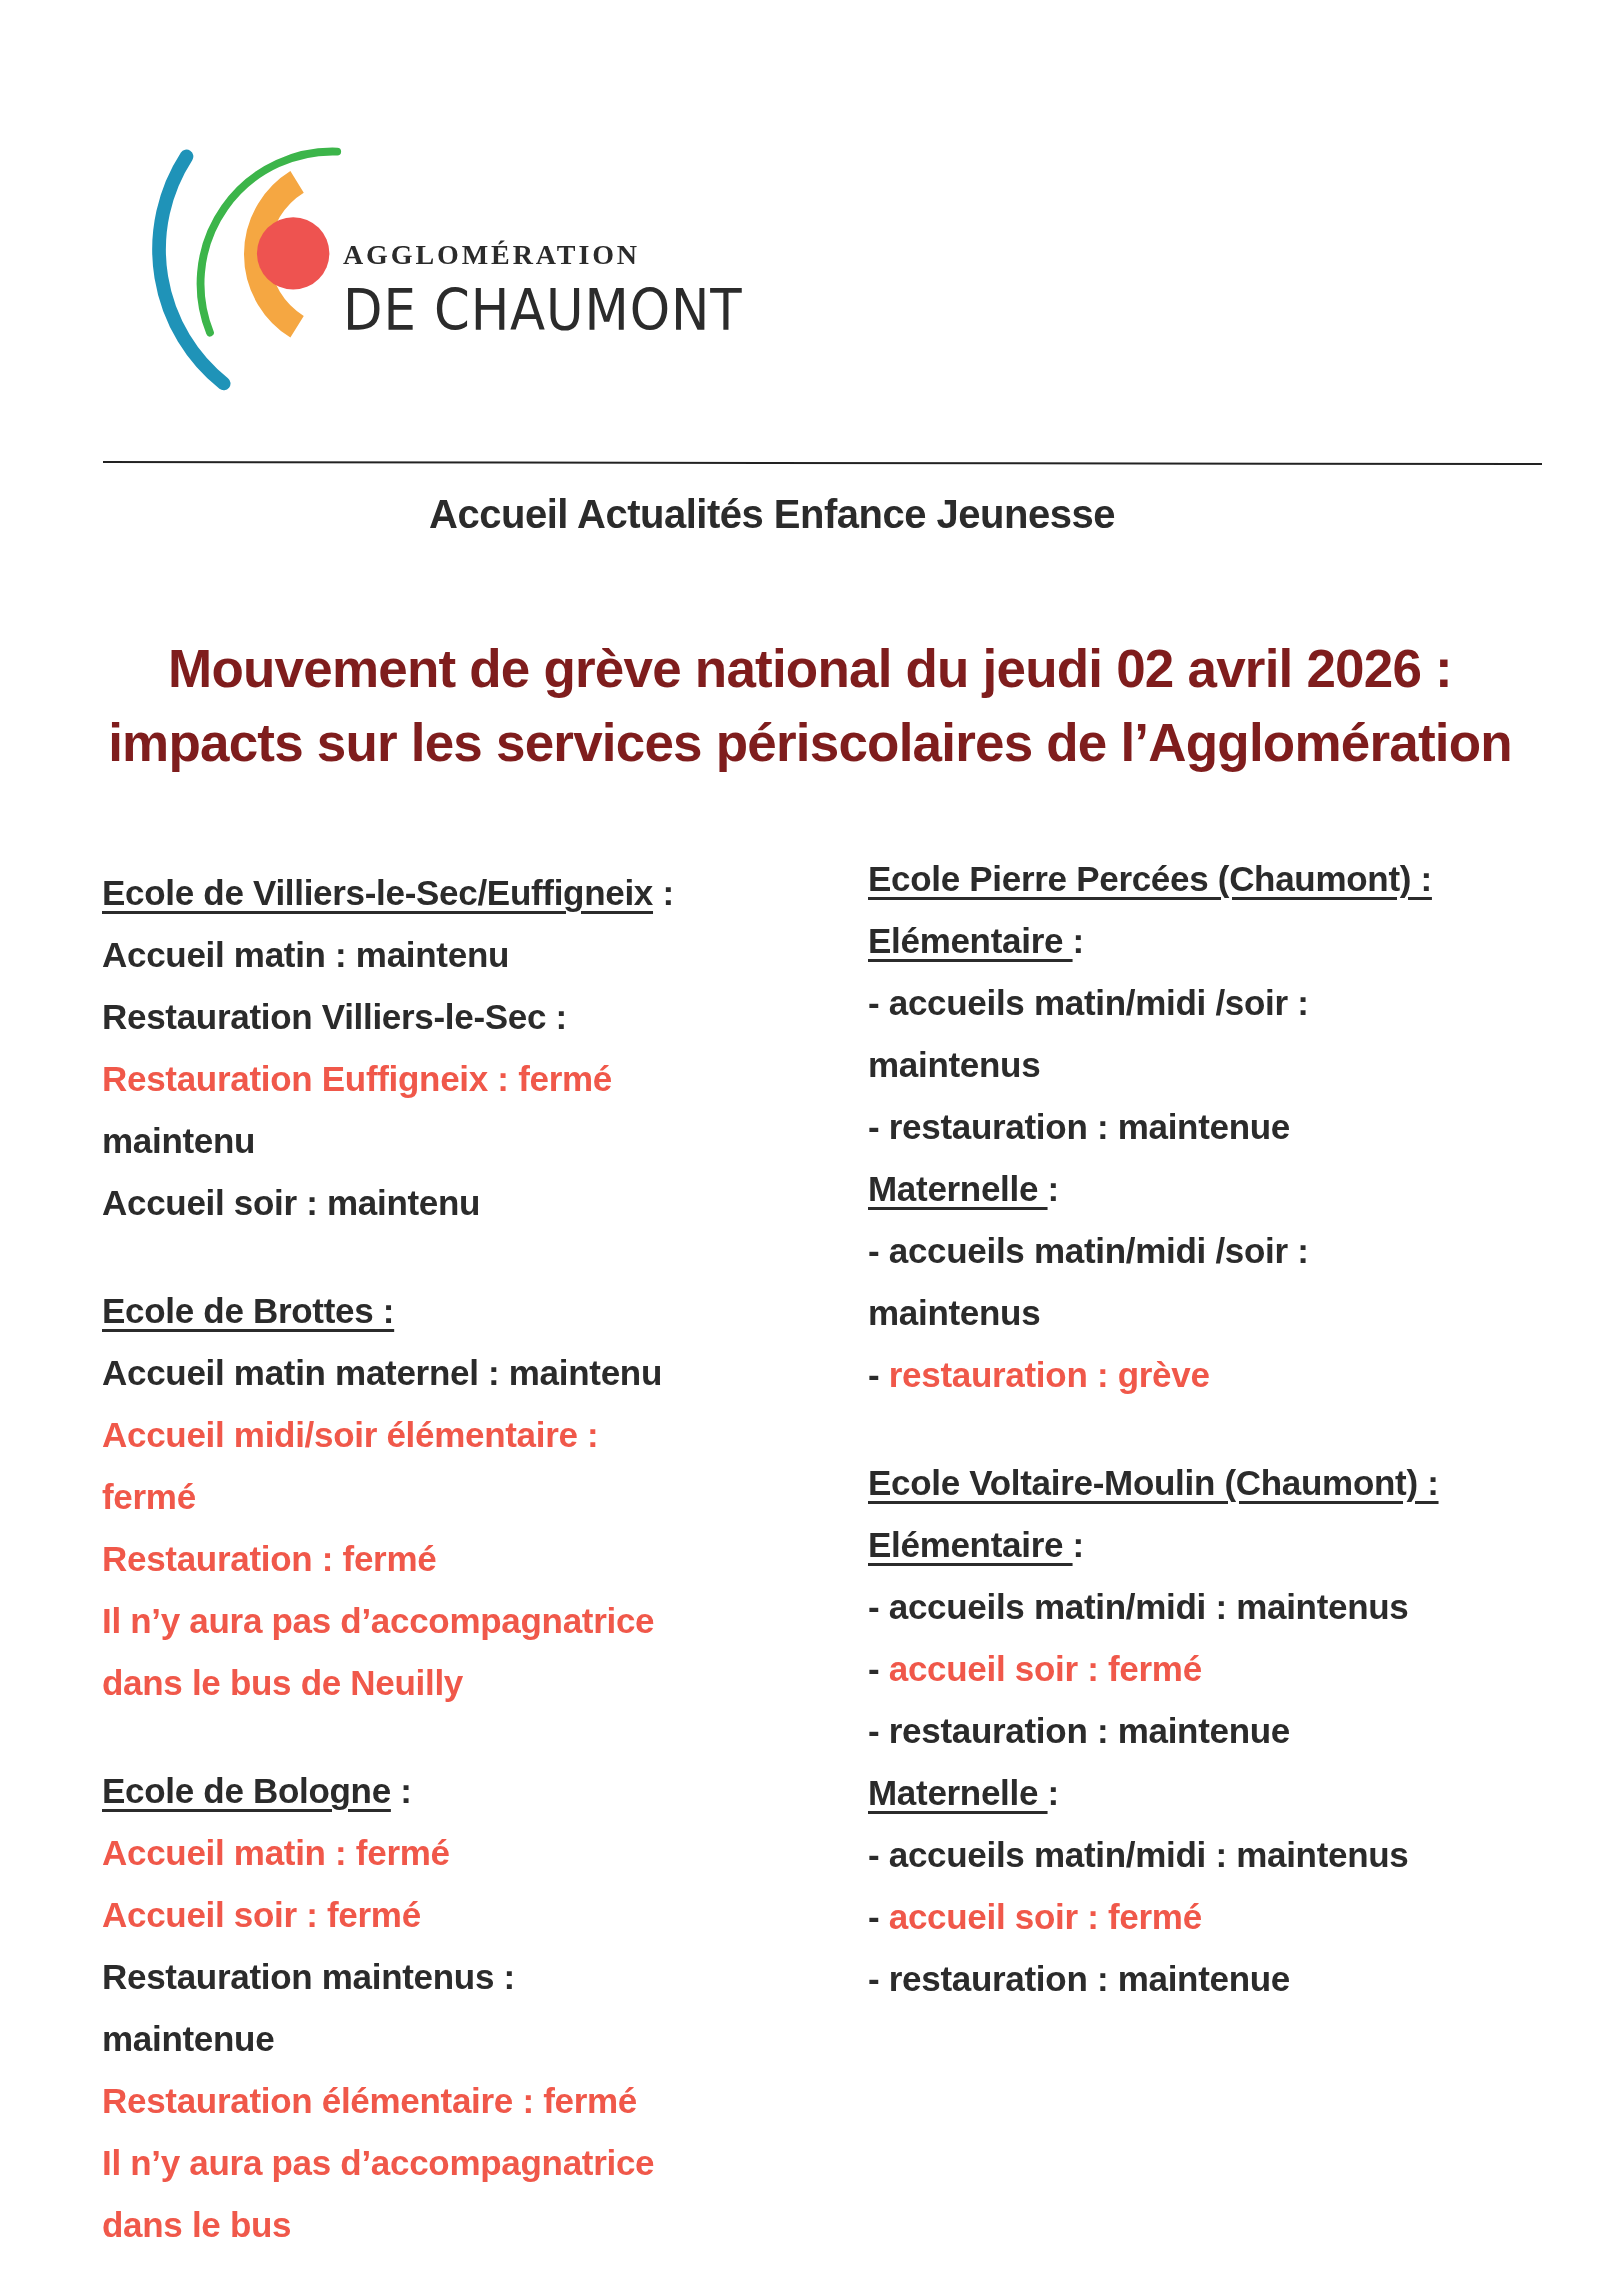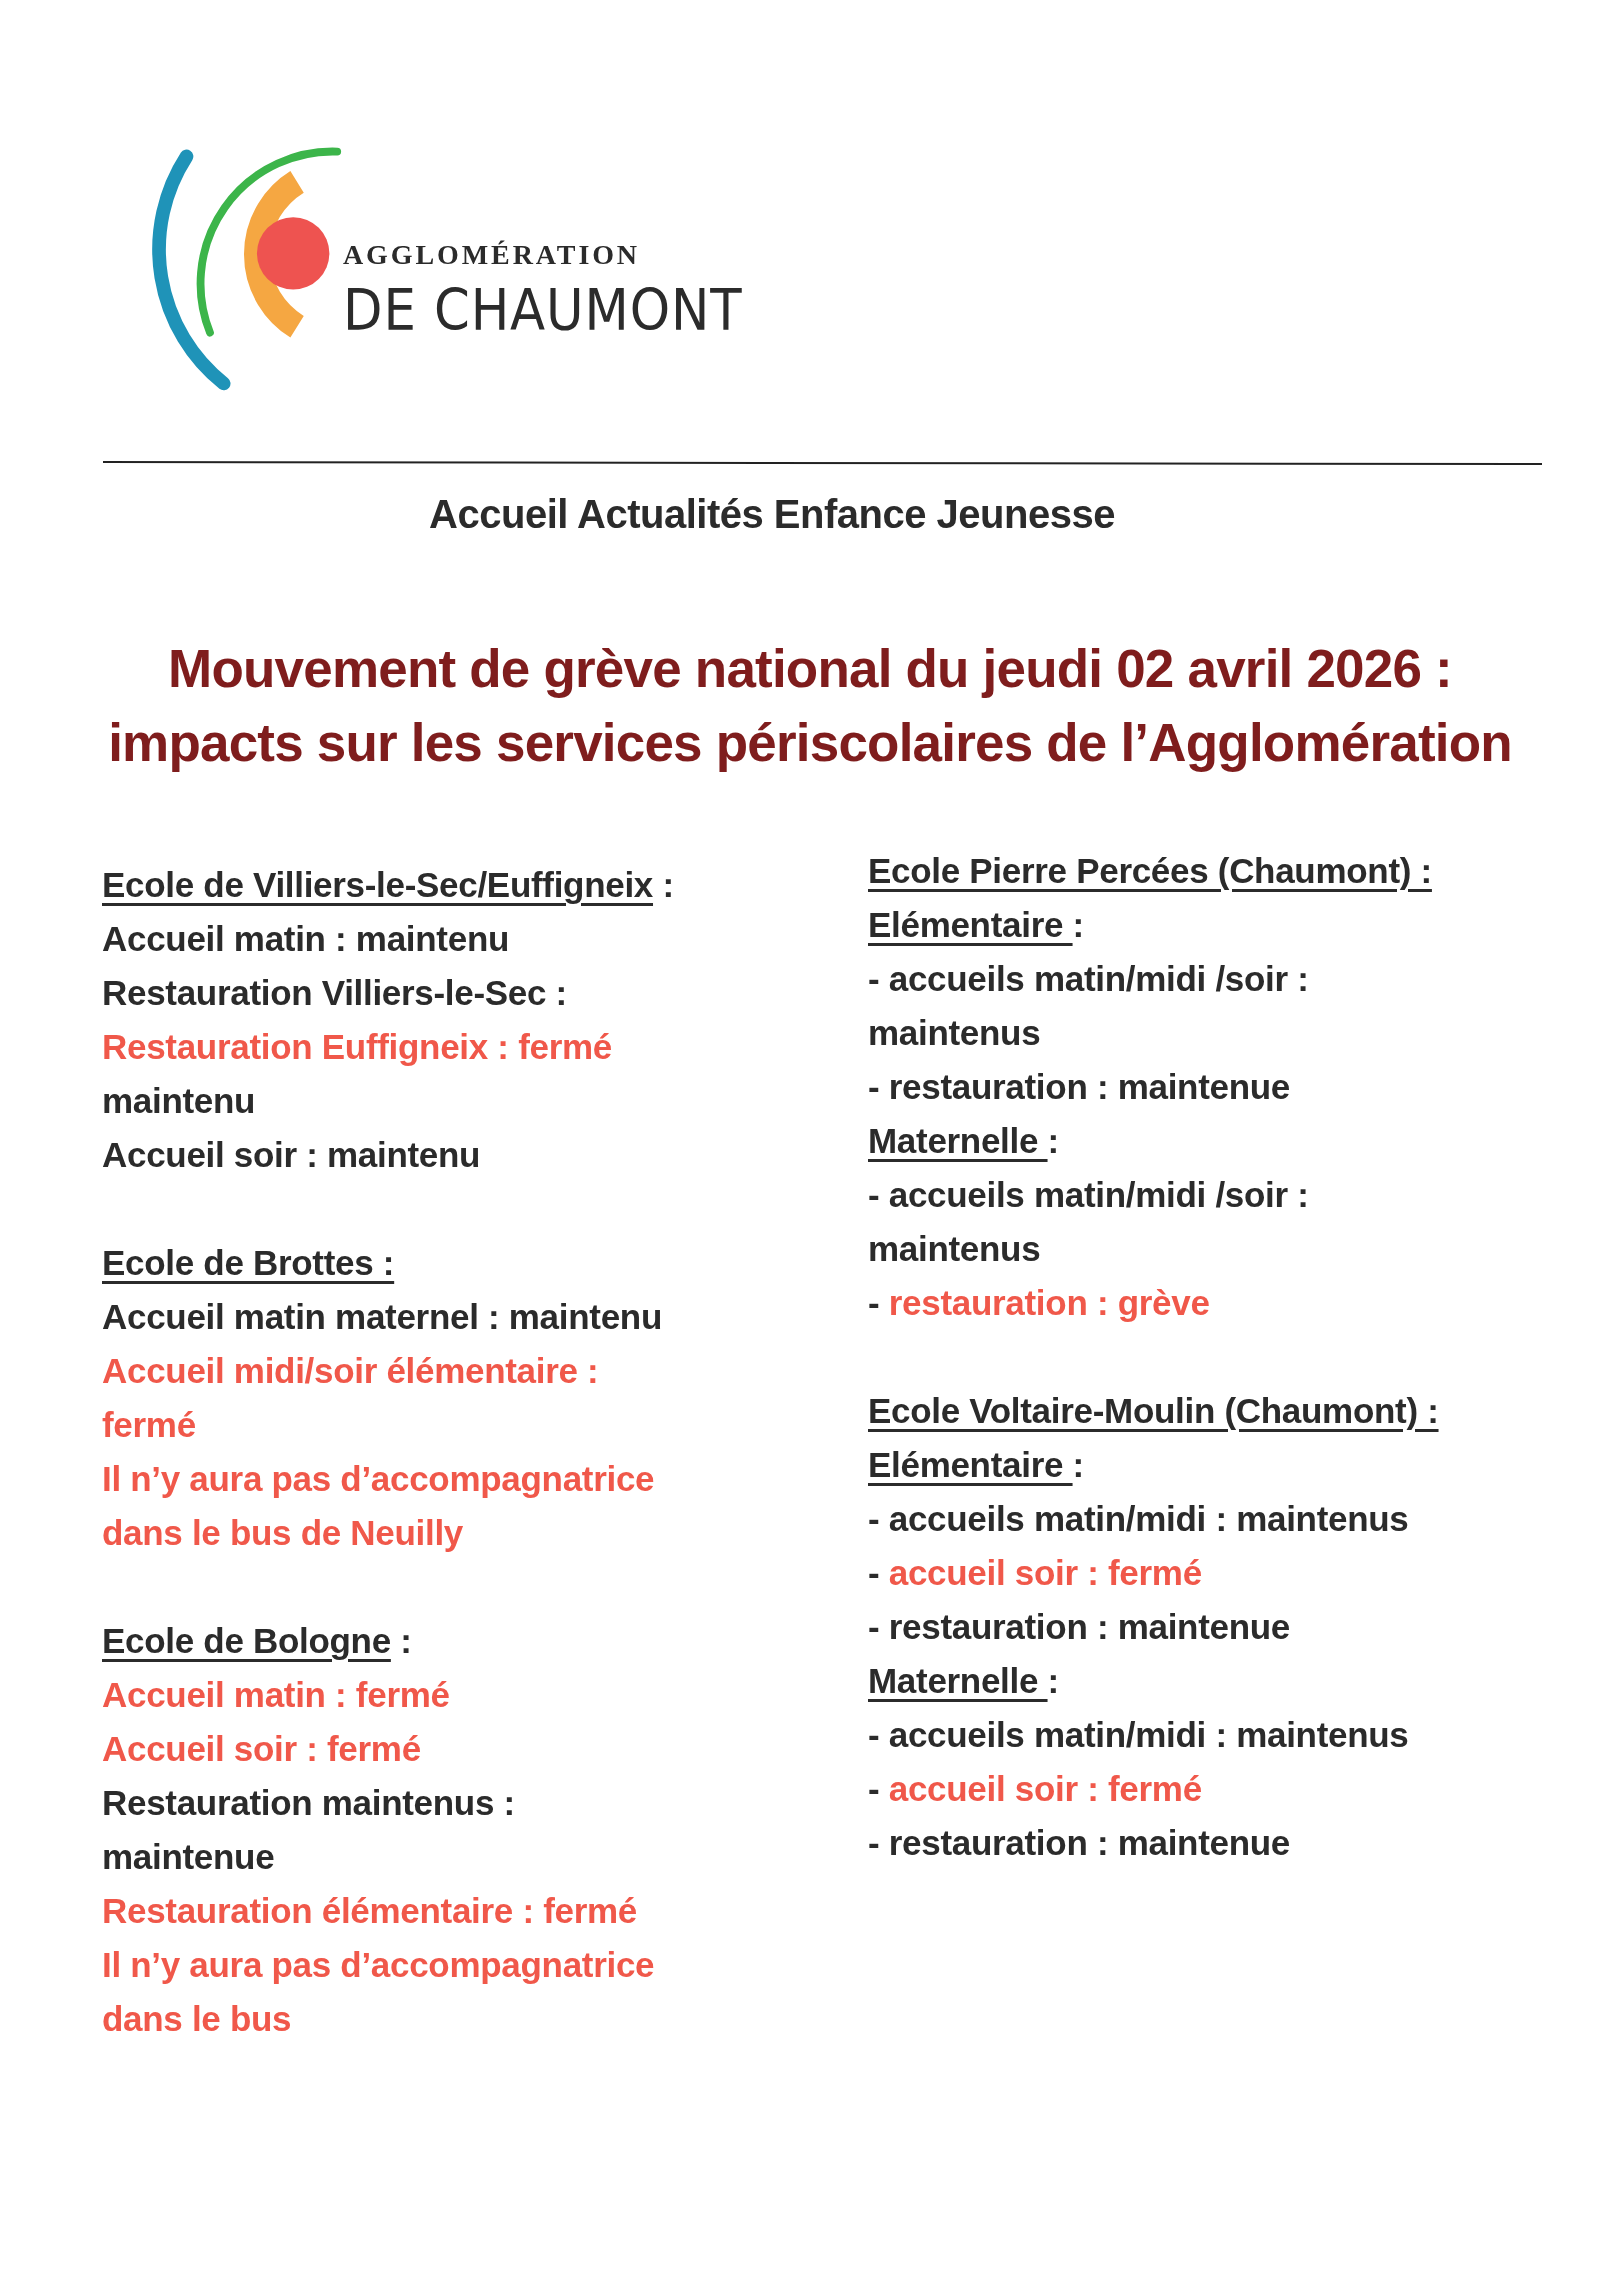--- a/index.html
+++ b/index.html
@@ -18,7 +18,7 @@
   .col-left { left: 102px; width: 706px; }
   .col-right { left: 868px; width: 706px; }
   .block { margin-bottom: 54px; }
-  .line { white-space: nowrap; display: block; }
+  .line { white-space: nowrap; display: block; margin-top: 8px; }
   .heading u { text-decoration: underline; text-decoration-thickness: 2.9px; text-underline-offset: 5.9px; }
   .red { color: #f0584a; }
   .dark { color: #2b2b2b; }

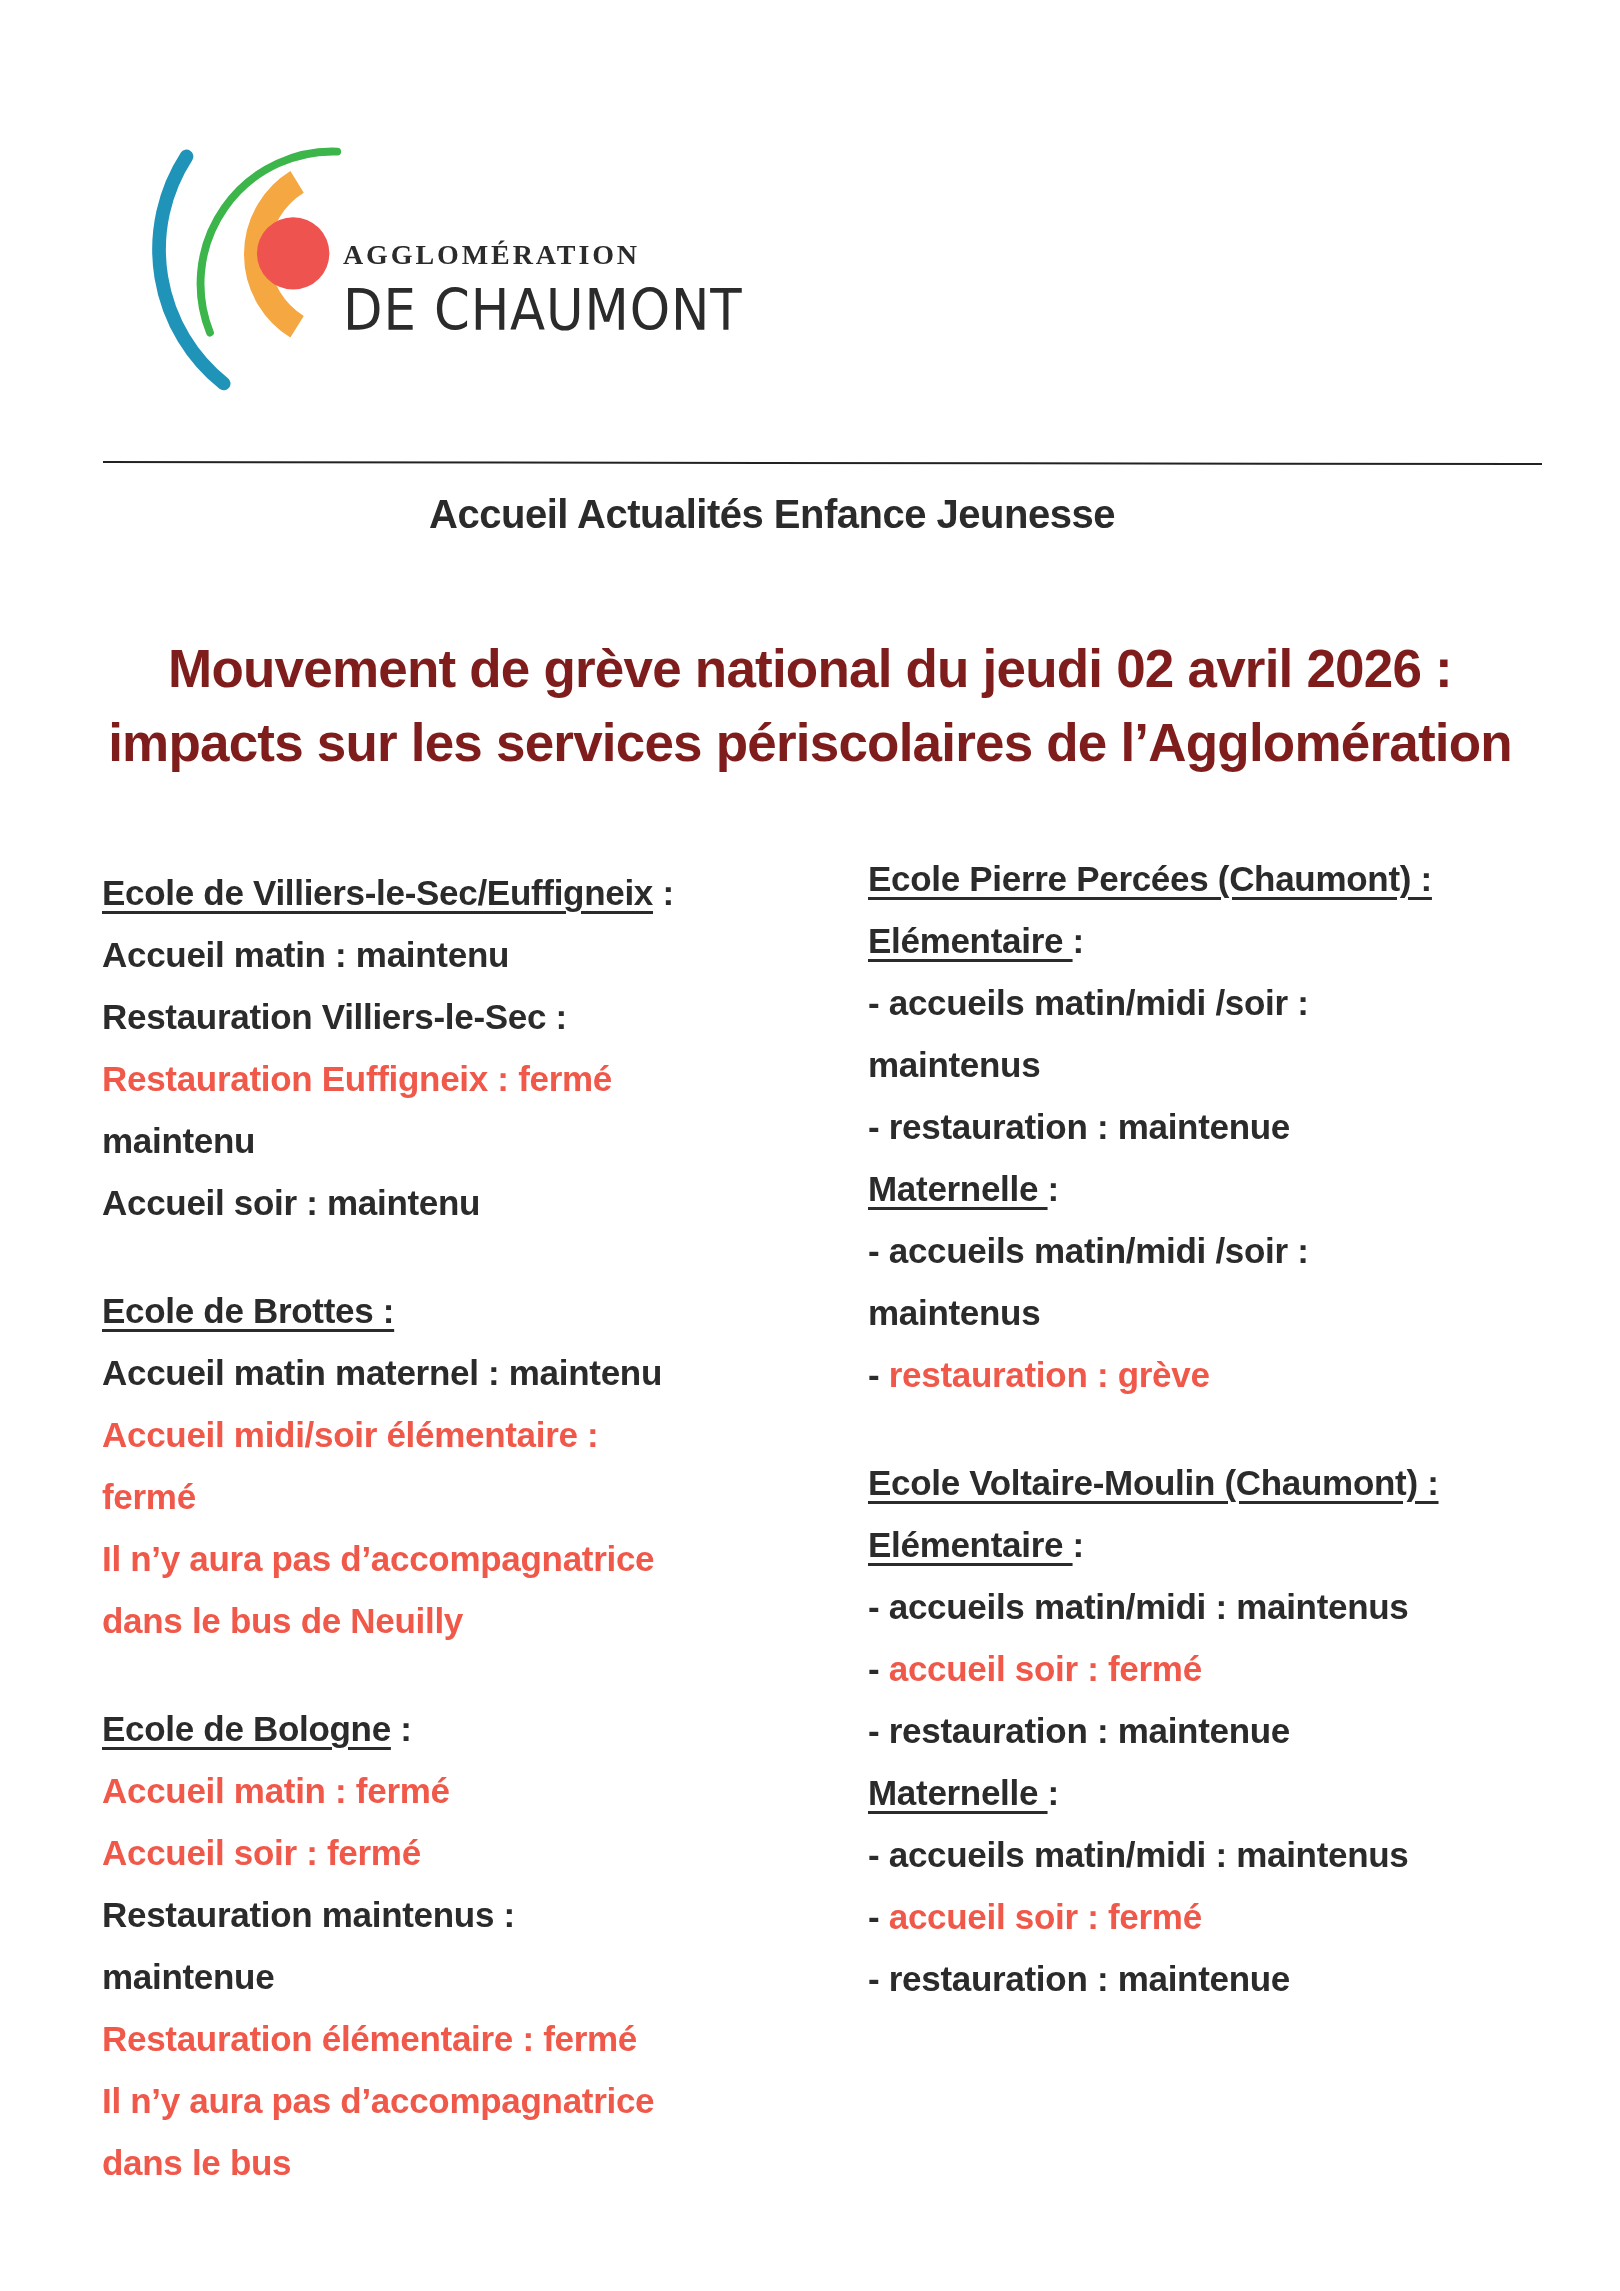--- a/index.html
+++ b/index.html
@@ -60,6 +60,7 @@
       <div class="line dark">Accueil matin maternel : maintenu</div>
       <div class="line red">Accueil midi/soir élémentaire :</div>
       <div class="line red">fermé</div>
+      <div class="line red">Restauration : fermé</div>
       <div class="line red">Il n’y aura pas d’accompagnatrice</div>
       <div class="line red">dans le bus de Neuilly</div>
     </div>

